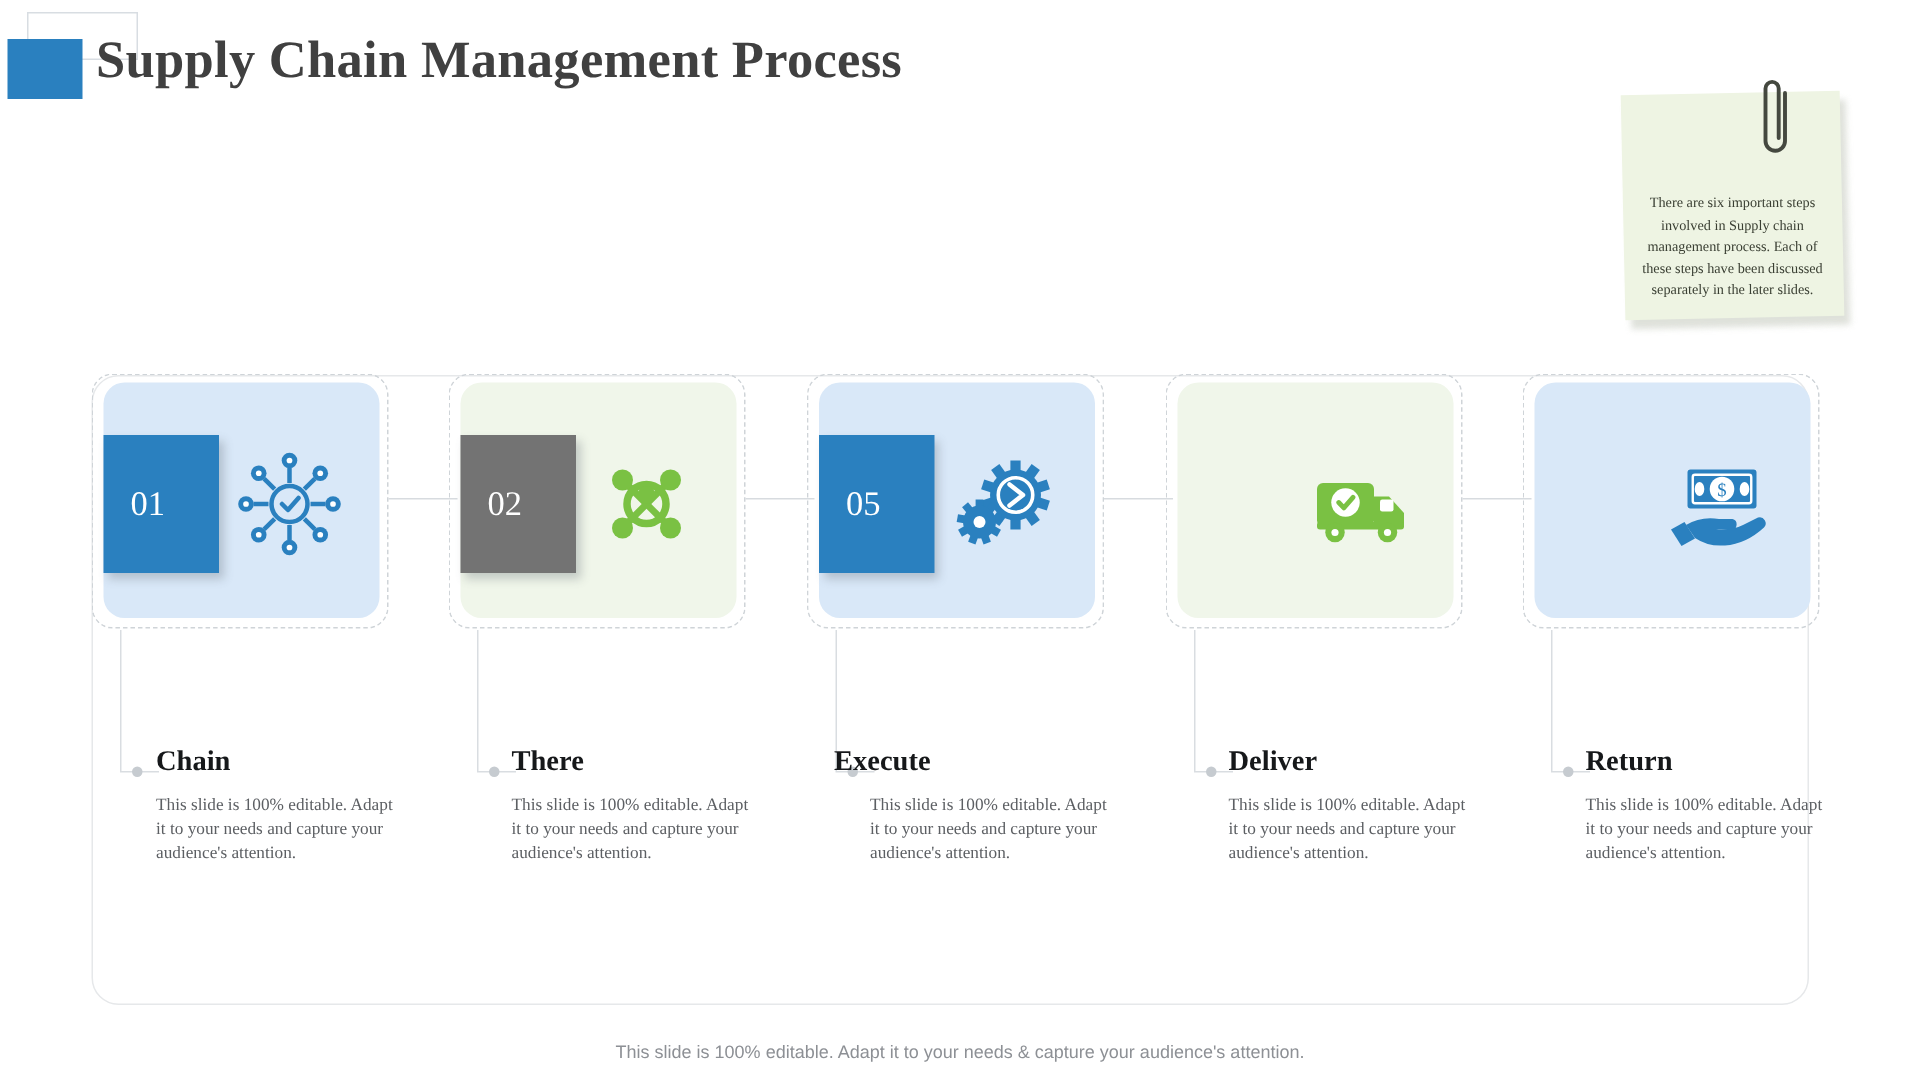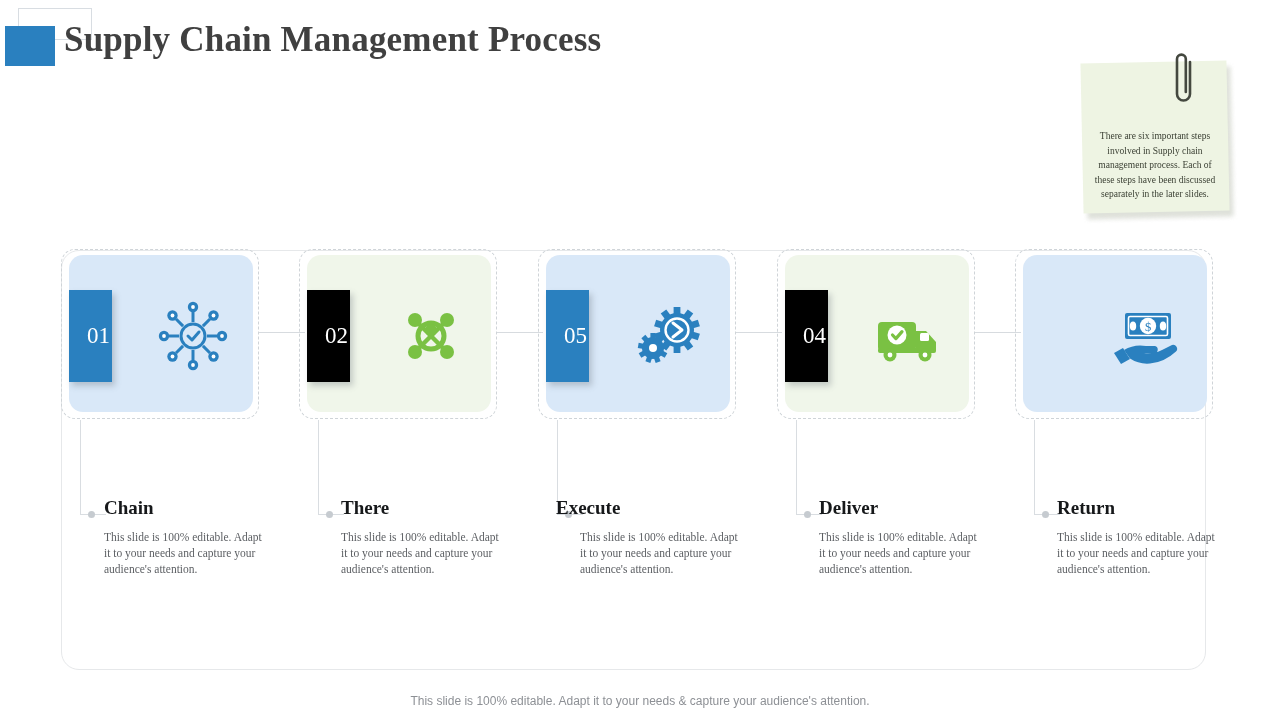--- a/index.html
+++ b/index.html
@@ -61,7 +61,7 @@
   .card.blue .card-inner{background:#d9e8f8;}
   .card.green .card-inner{background:#f0f6ea;}
   .num-box{
-    position:absolute;left:7px;top:40px;width:43px;height:92px;
+    position:absolute;left:7px;top:40px;width:77px;height:92px;
     box-shadow:3px 4px 6px rgba(90,100,110,.30);
   }
   .card.blue .num-box{background:#2a80bf;}

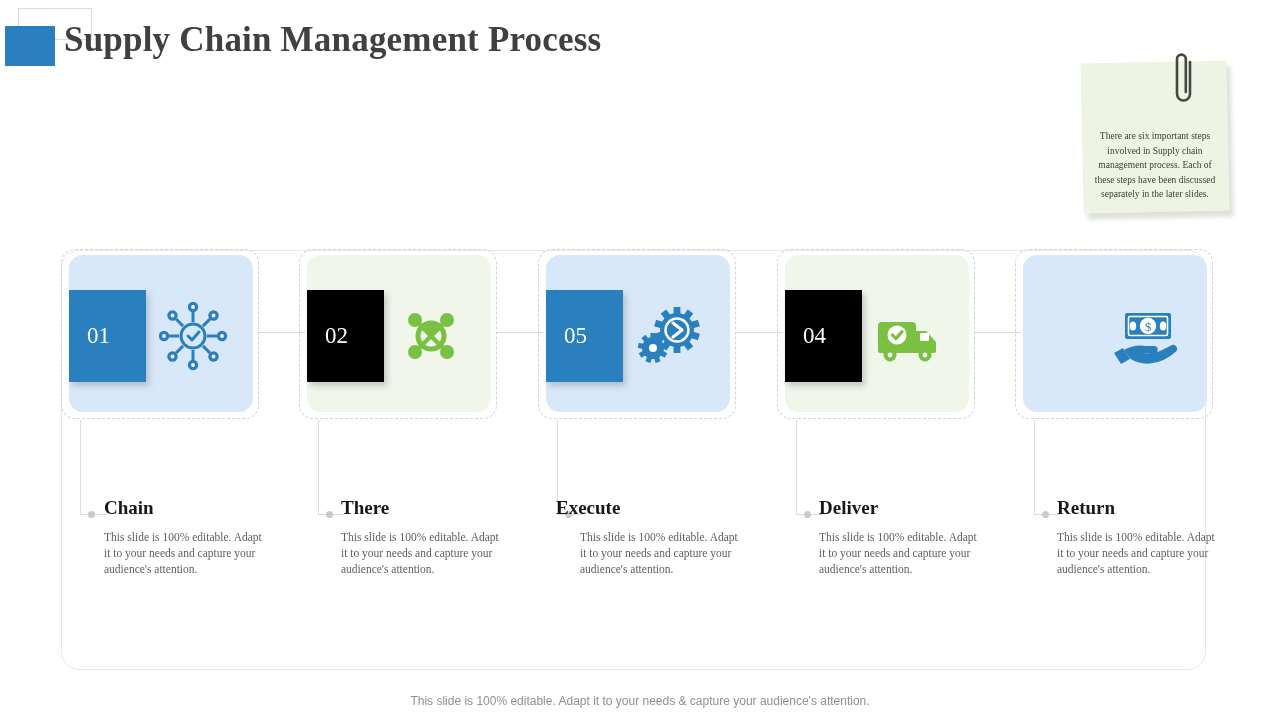--- a/index.html
+++ b/index.html
@@ -65,7 +65,7 @@
     box-shadow:3px 4px 6px rgba(90,100,110,.30);
   }
   .card.blue .num-box{background:#2a80bf;}
-  .card.green .num-box{background:#000000;}
+  .card.green .num-box{background:#737373;}
   .num-label{
     position:absolute;left:0;top:0;width:59px;height:92px;
     display:flex;align-items:center;justify-content:center;

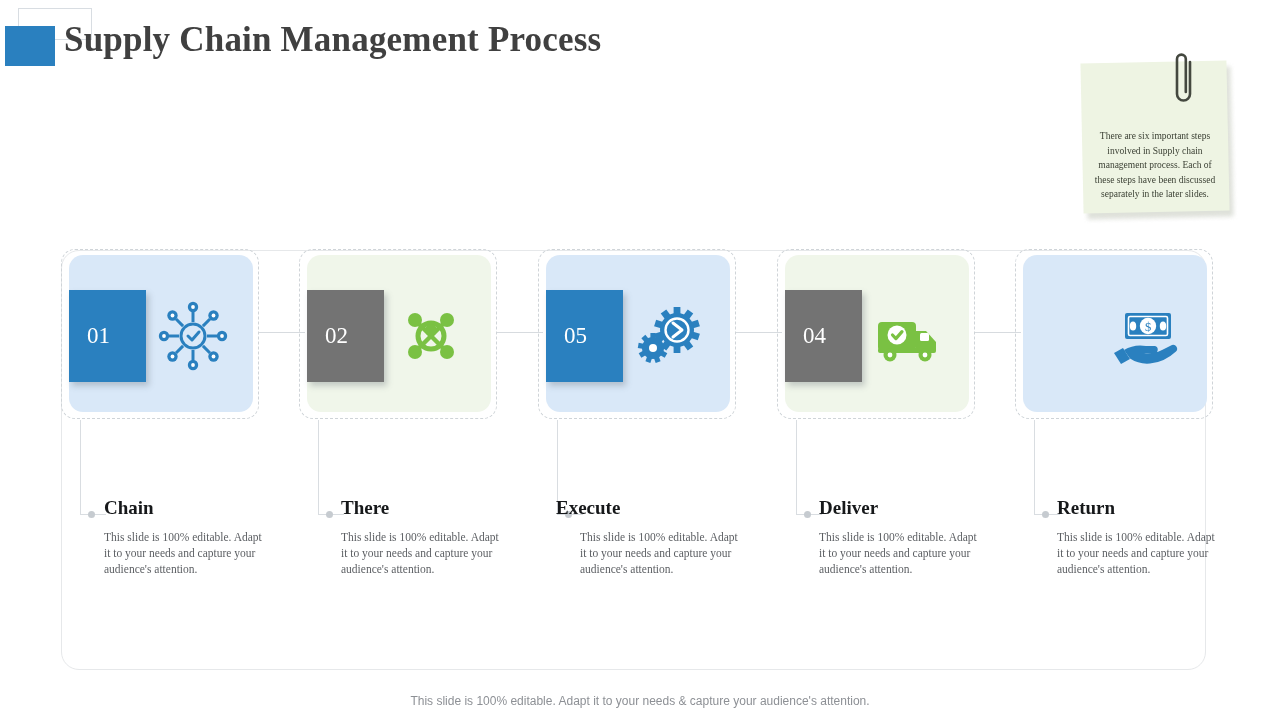--- a/index.html
+++ b/index.html
@@ -234,9 +234,6 @@
     <div class="h-connector" style="left:736px"></div>
     <div class="card green" style="left:777px">
     <div class="card-inner"></div>
-    <div class="num-box">
-      <div class="num-label">04</div>
-    </div>
     <div class="card-icon"><svg viewBox="0 0 78 76" width="78" height="76">
         <g fill="#7ac143">
           <rect x="8" y="24" width="38" height="29" rx="4"></rect>

